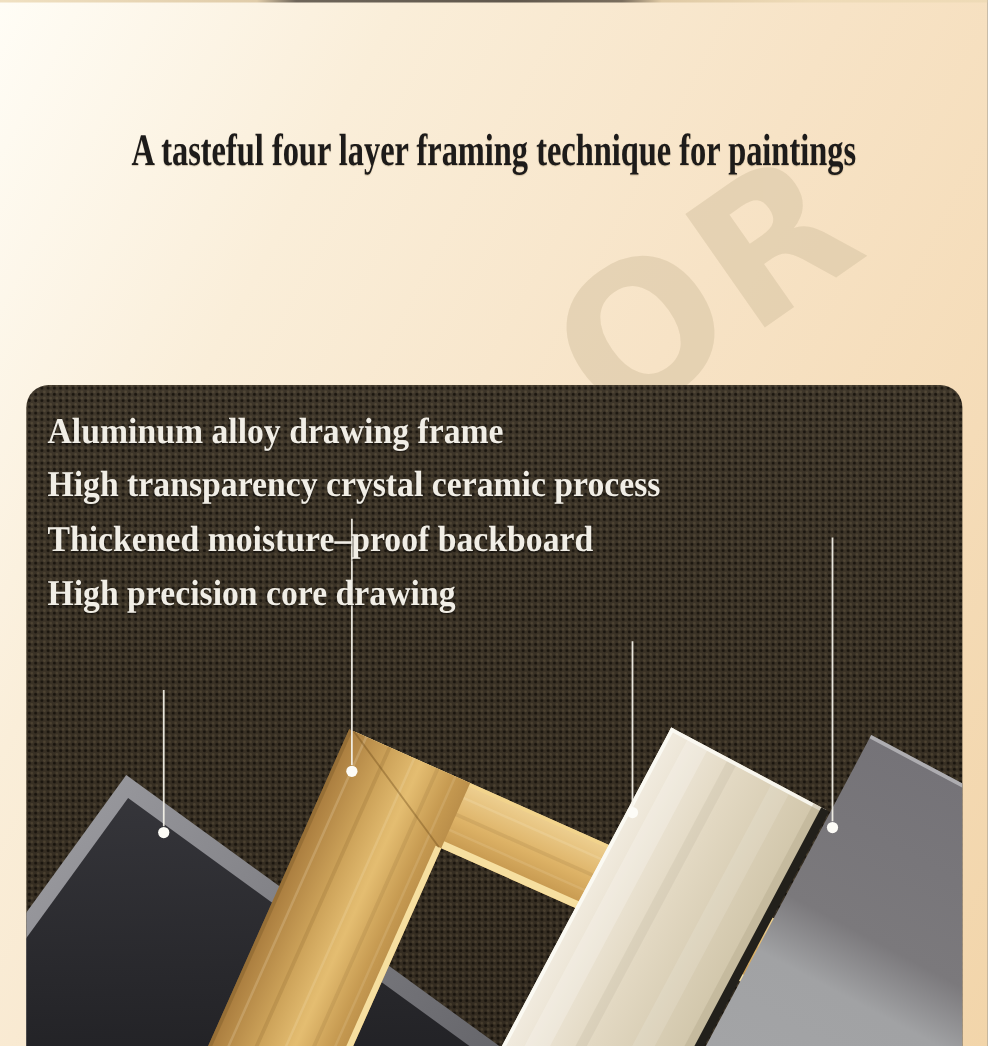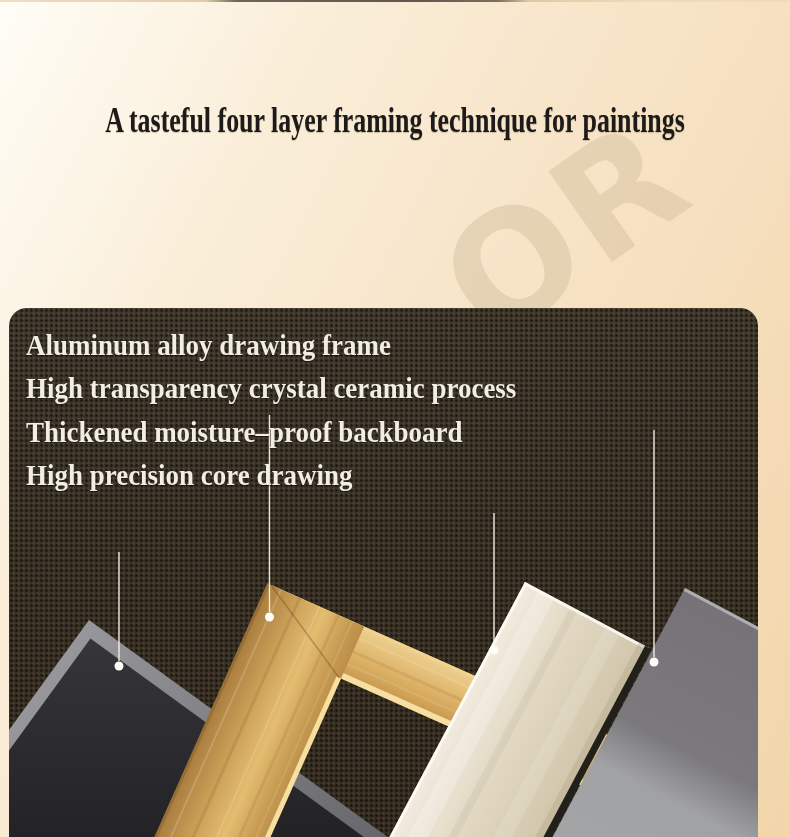--- a/index.html
+++ b/index.html
@@ -27,7 +27,7 @@
     text-shadow:0 1px 1px rgba(120,95,55,.30);
   }
   .panel{
-    position:absolute;left:9px;top:308px;width:749px;height:529px;
+    position:absolute;left:21px;top:308px;width:749px;height:529px;
     border-radius:18px 18px 0 0;overflow:hidden;
     background-color:#39311f;
     background-image:

